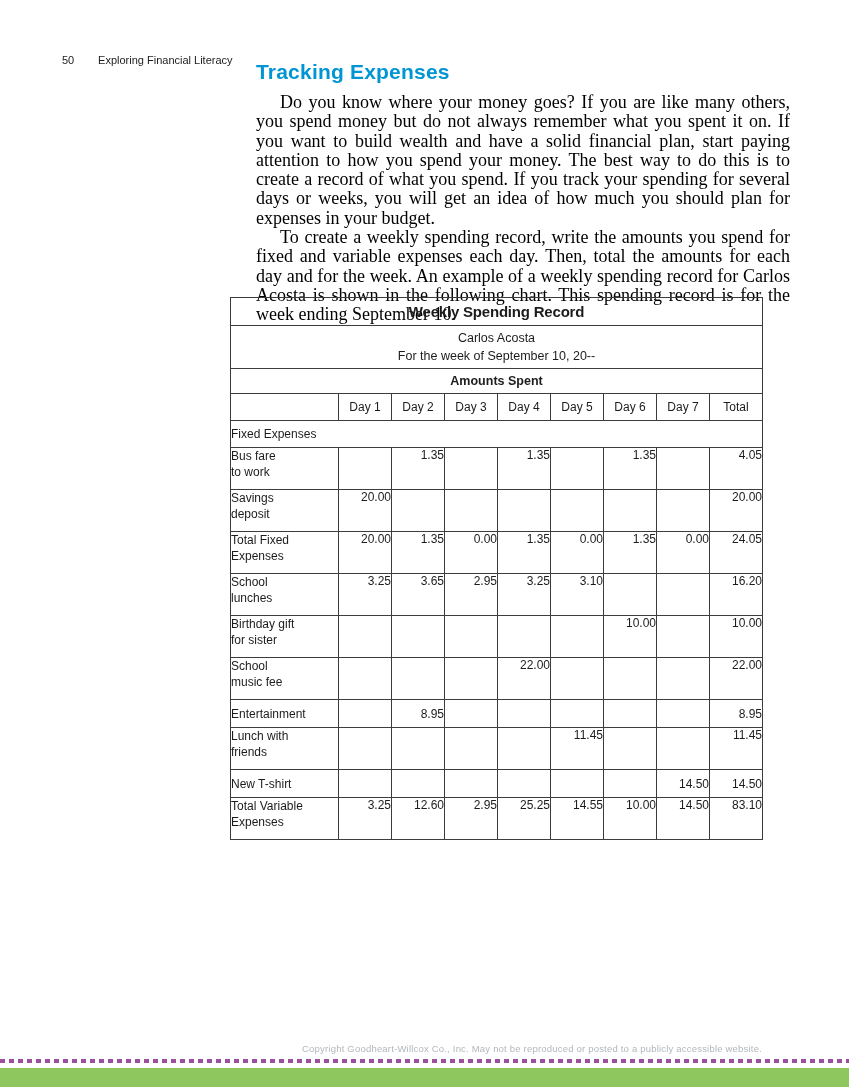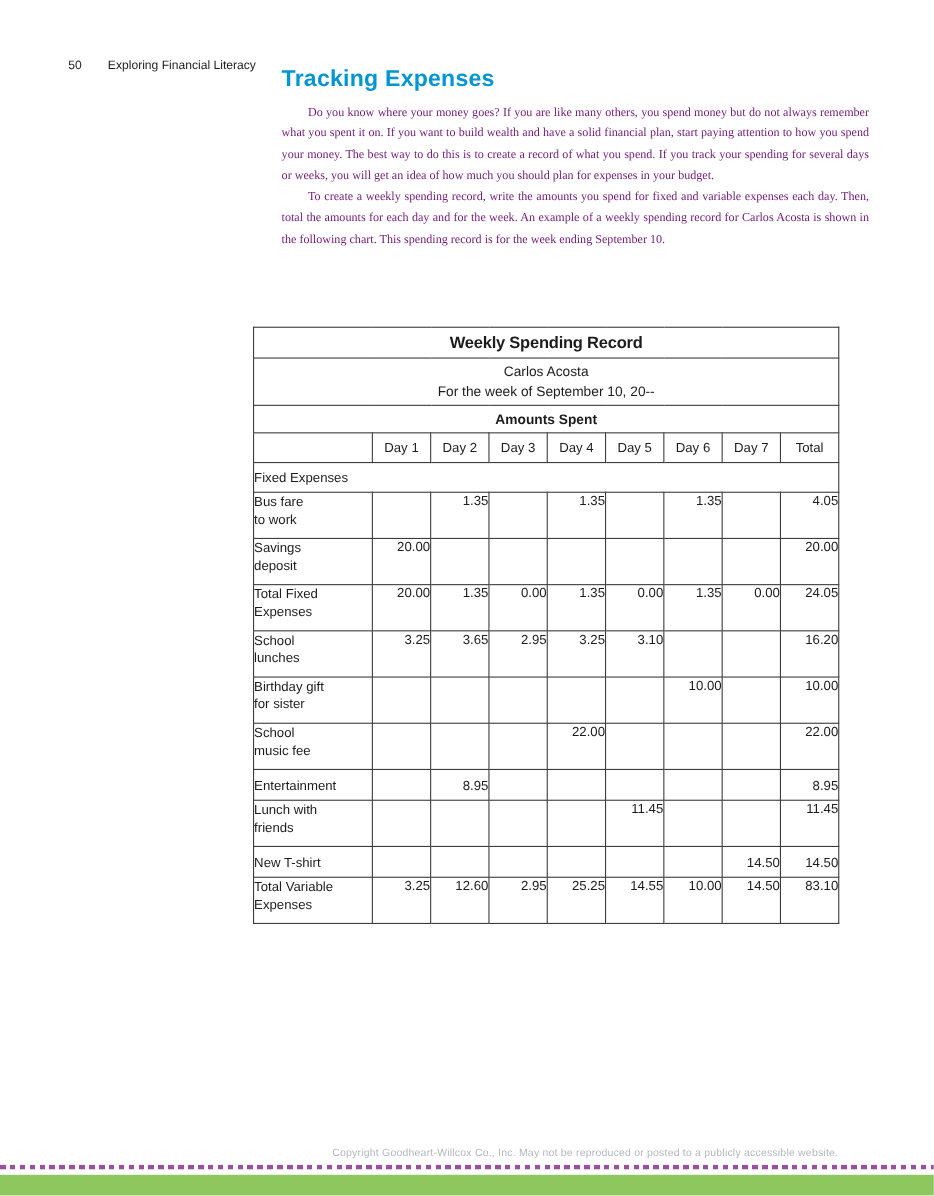--- a/index.html
+++ b/index.html
@@ -42,11 +42,11 @@
   .body-para {
     margin: 0;
     font-family: "Liberation Serif", serif;
-    font-size: 11px;
+    font-size: 18px;
     line-height: 19.3px;
     text-align: justify;
     text-indent: 24px;
-    color: #701a75;
+    color: #000000;
   }
 
   

